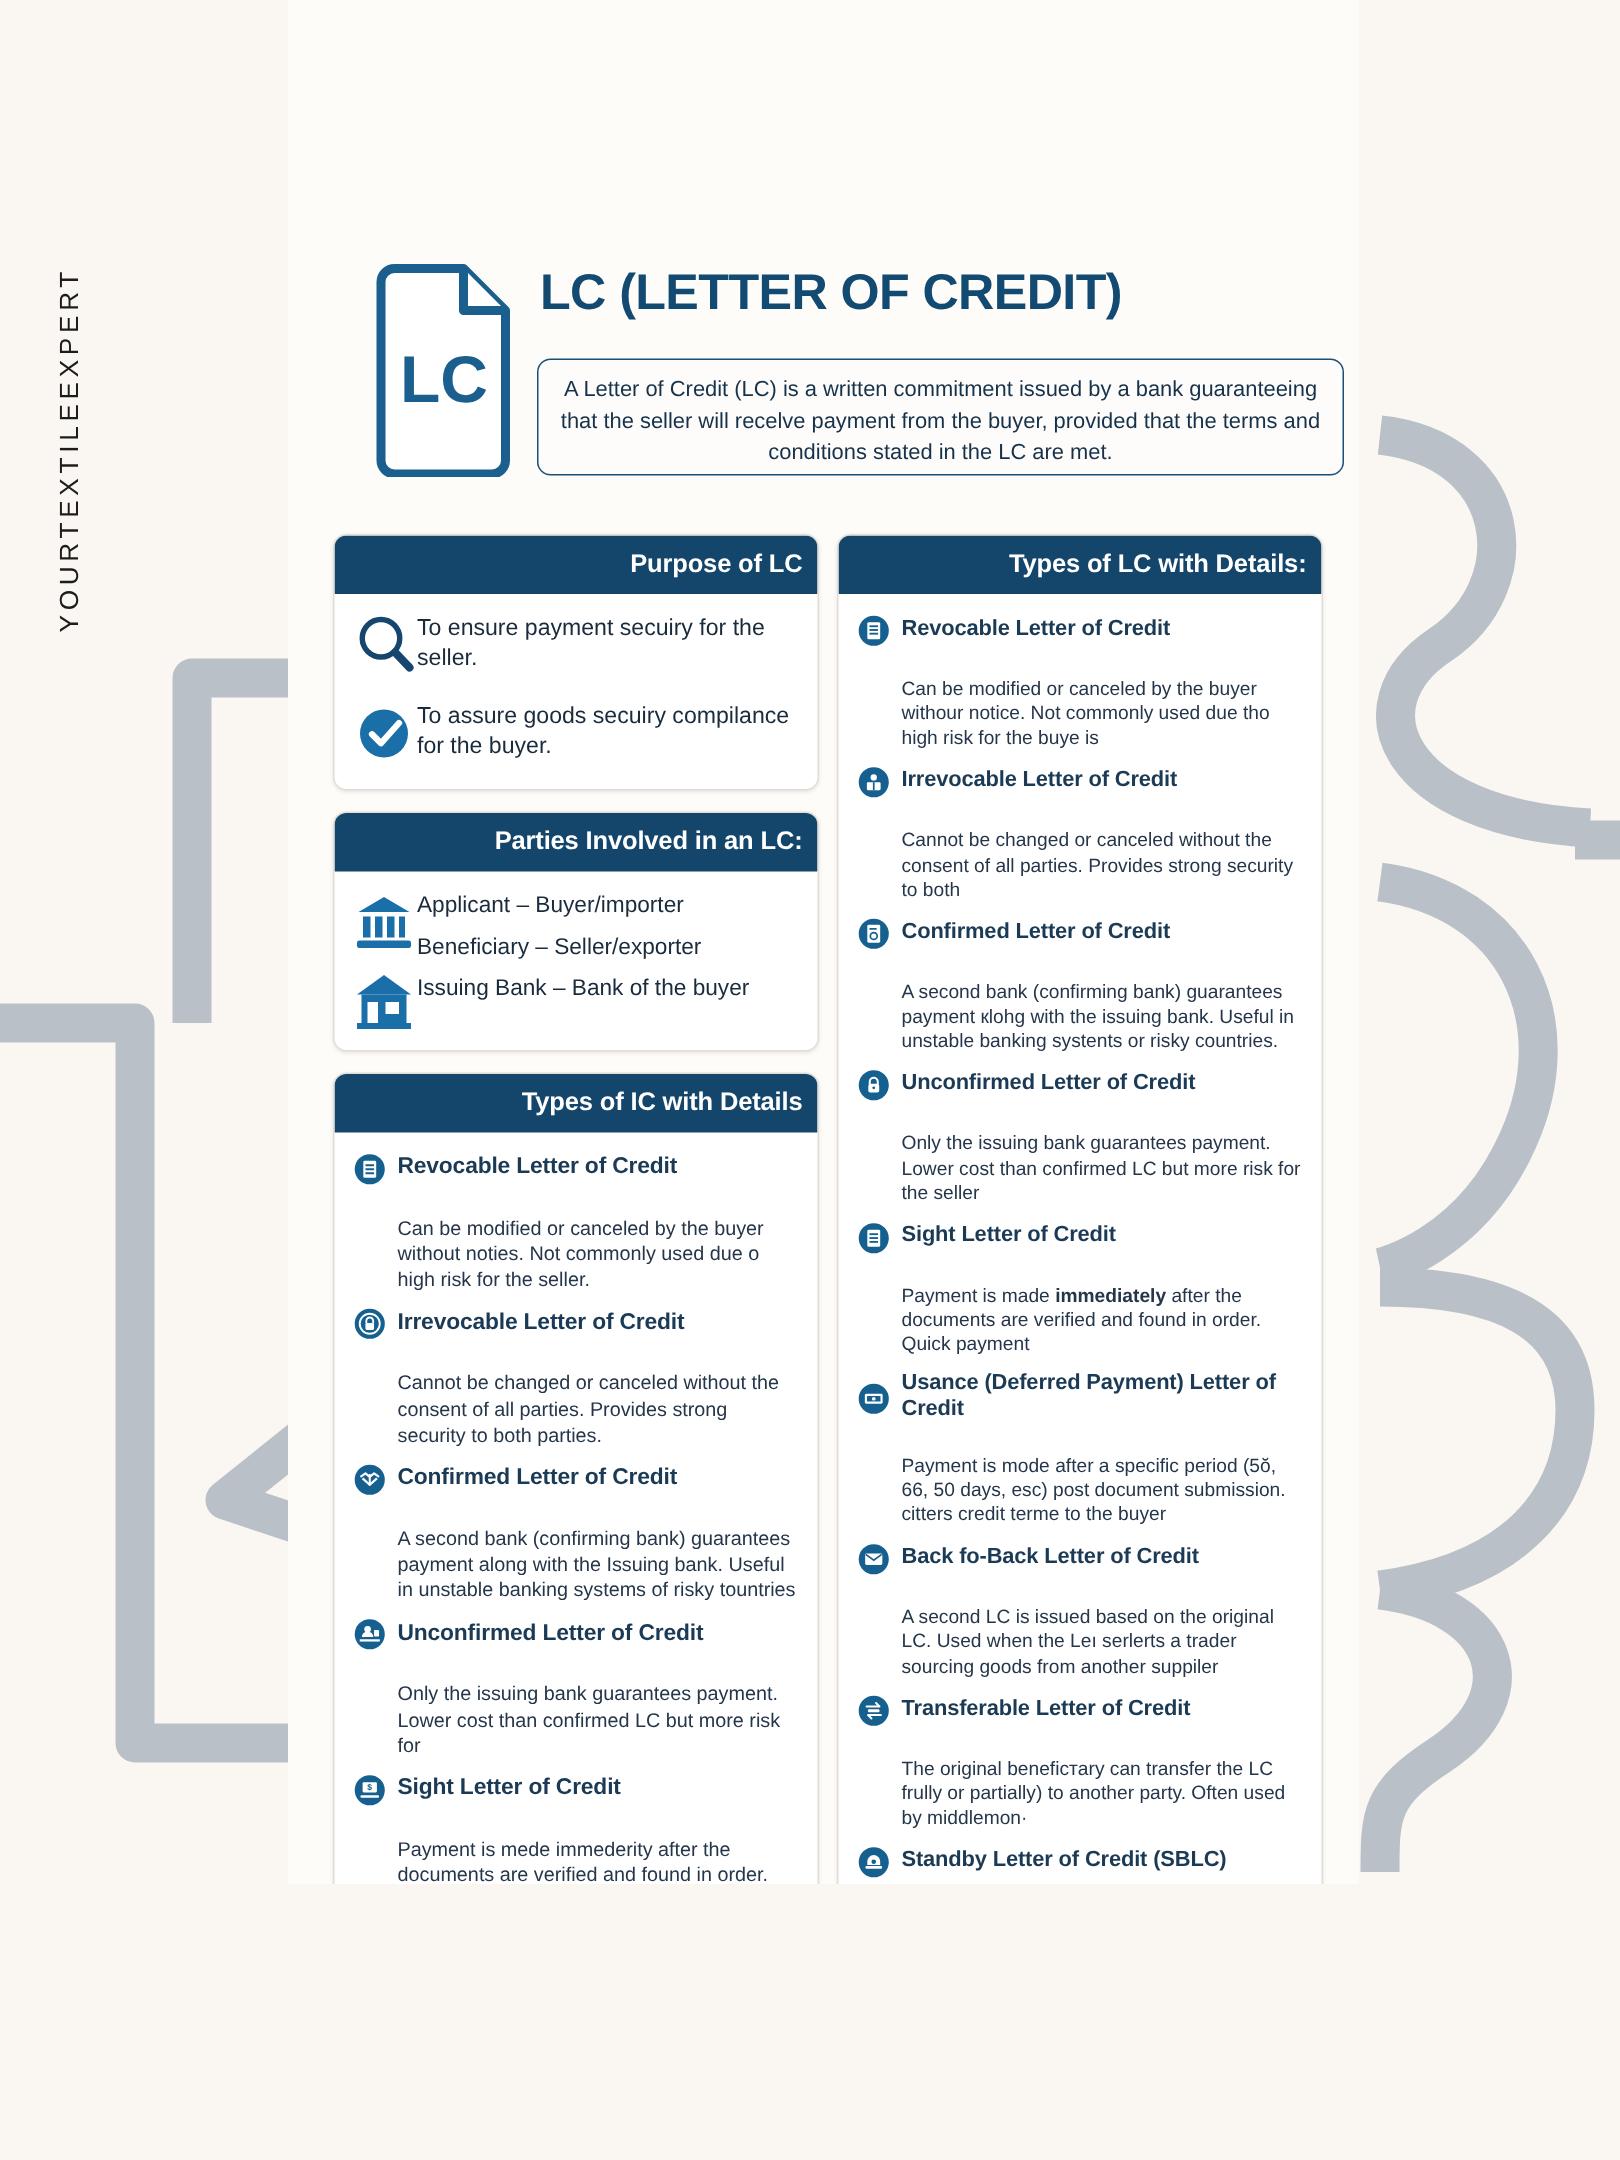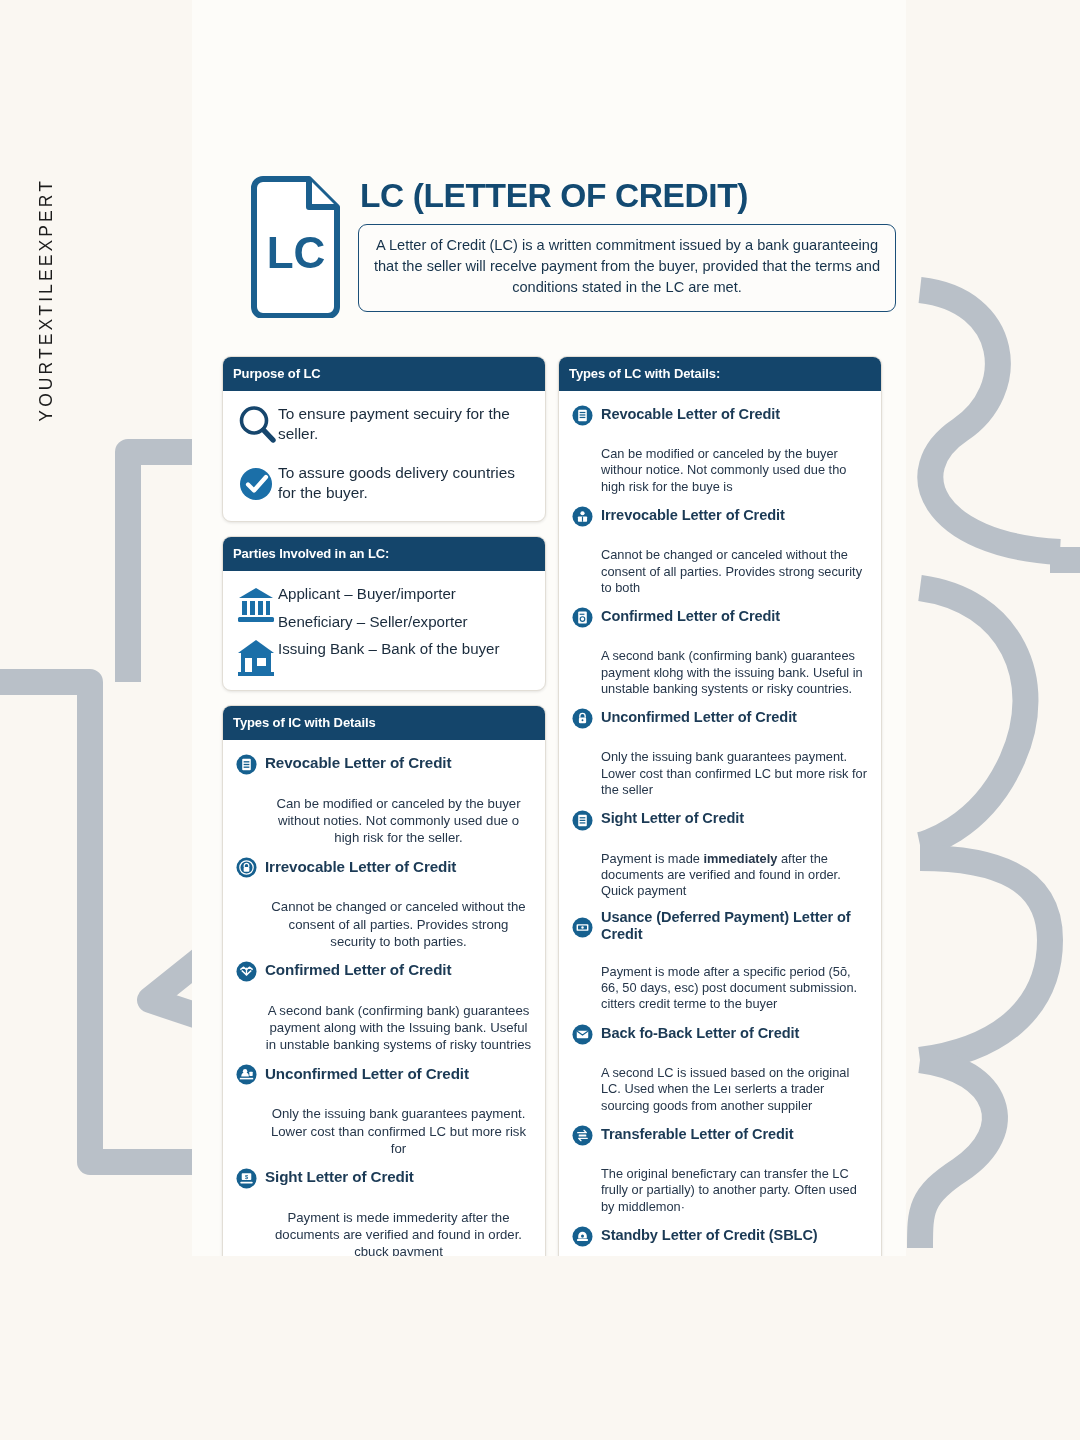--- a/index.html
+++ b/index.html
@@ -68,11 +68,11 @@
     margin-left: 2px;
   }
   .intro-box {
-    margin-top: 11px;
+    margin-top: 26px;
     border: 1.6px solid #1b4f78;
     border-radius: 9px;
     background: #fdfcfa;
-    padding: 10px 14px 14px 14px;
+    padding: 10px 14px 4px 14px;
     text-align: center;
   }
   .intro-box p {

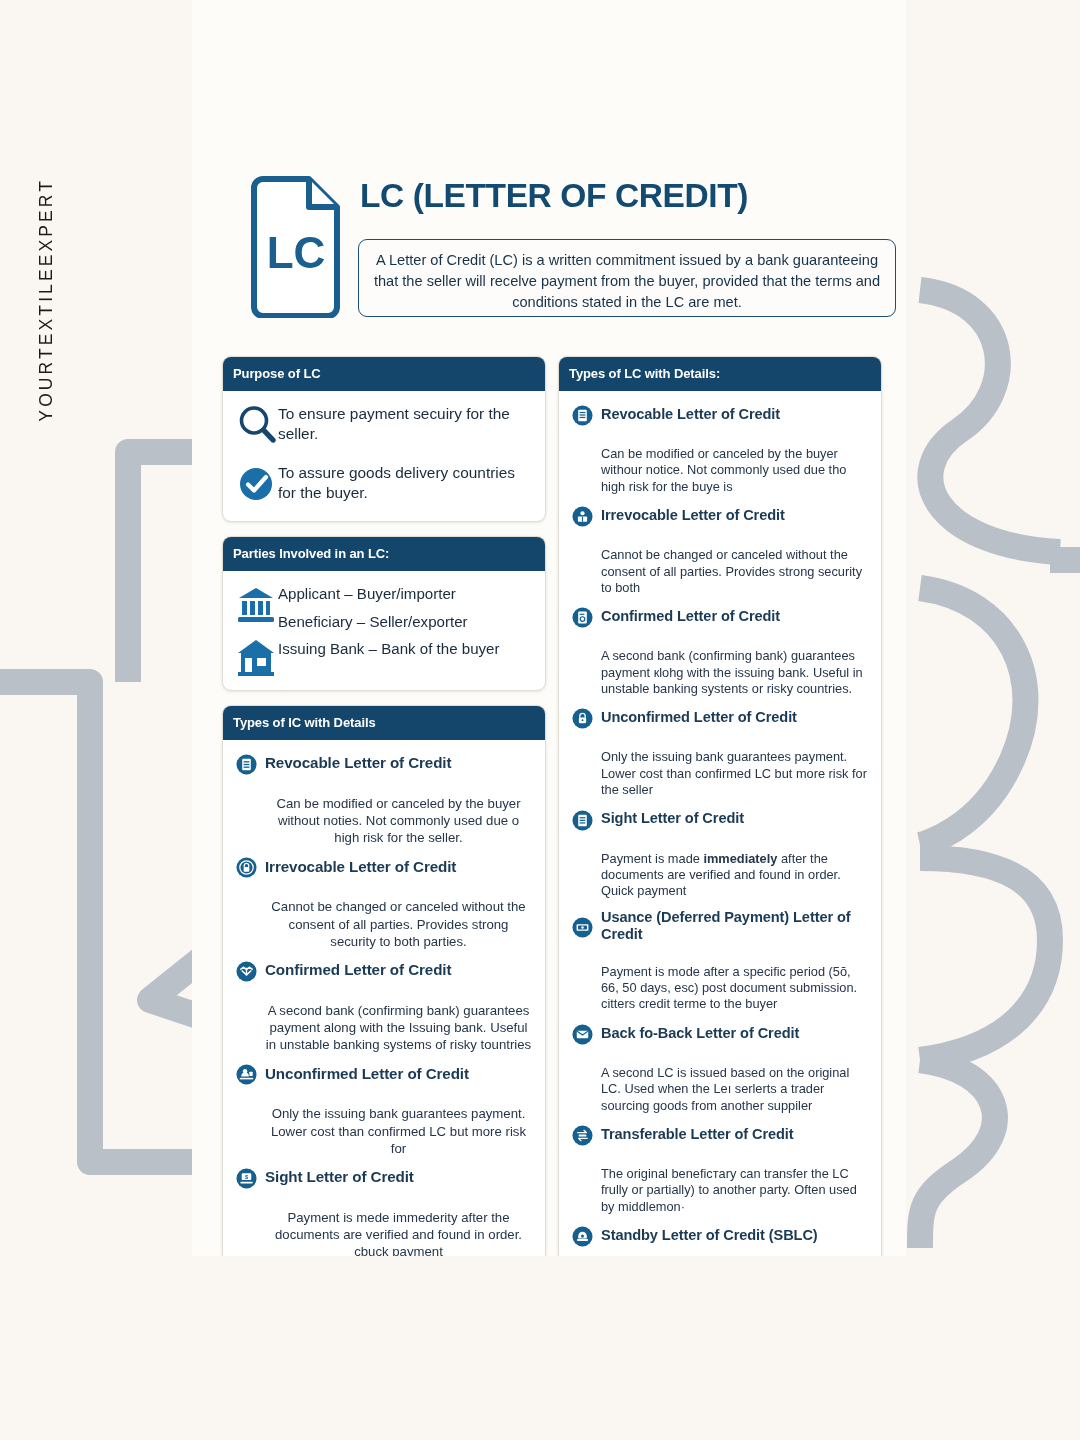--- a/index.html
+++ b/index.html
@@ -103,10 +103,10 @@
   .card-head {
     background: #14456b;
     color: #ffffff;
-    font-size: 13px;
+    font-size: 17px;
     font-weight: bold;
     padding: 9px 10px 10px 10px;
-    text-align: left;
+    text-align: right;
     letter-spacing: -0.1px;
   }
   .card-body { padding: 12px 13px 14px 13px; }

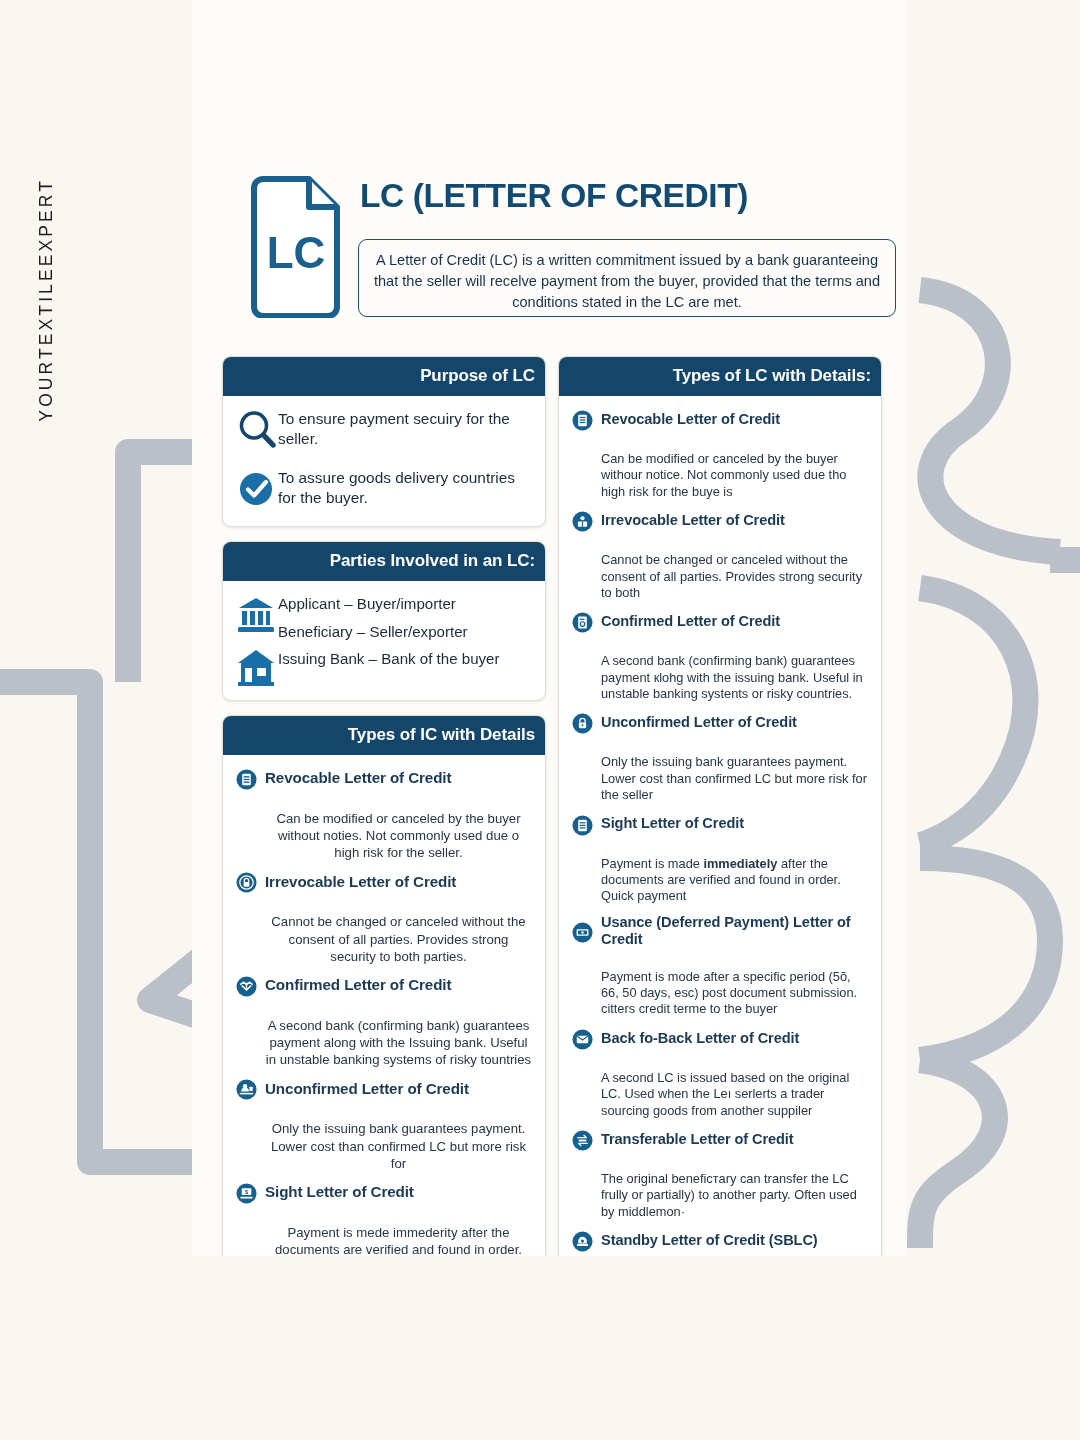--- a/index.html
+++ b/index.html
@@ -252,7 +252,7 @@
                 <circle cx="20" cy="21" r="16" fill="#1b6fa8"></circle>
                 <path d="M12 21.5 l6 6 l12 -13.5" fill="none" stroke="#ffffff" stroke-width="4.2" stroke-linecap="round" stroke-linejoin="round"></path>
               </svg>
-              <div class="purpose-txt">To assure goods delivery countries for the buyer.</div>
+              <div class="purpose-txt">To assure goods secuiry compilance for the buyer.</div>
             </div>
 
           </div>

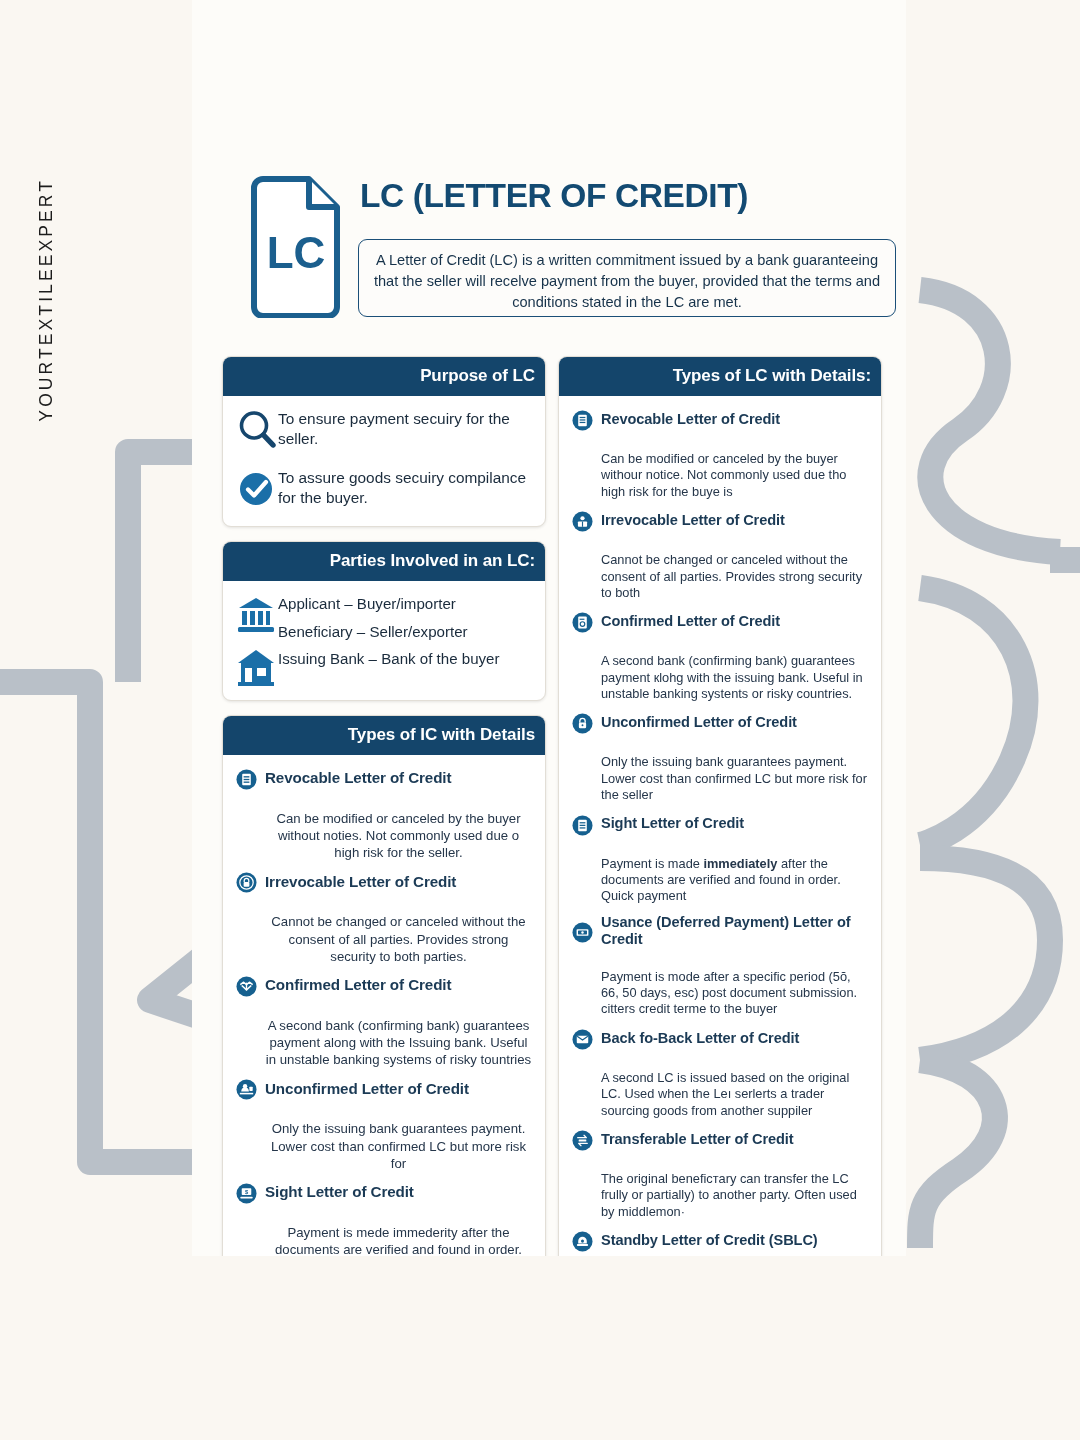--- a/index.html
+++ b/index.html
@@ -165,7 +165,7 @@
     color: #25364a;
     margin-top: 20px;
   }
-  .left-col .type-desc { margin-left: 29px; text-align: center; }
+  .left-col .type-desc { margin-left: 29px; }
   .right-col .type-desc { margin-left: 29px; }
   .type-desc b { font-weight: bold; }
 

